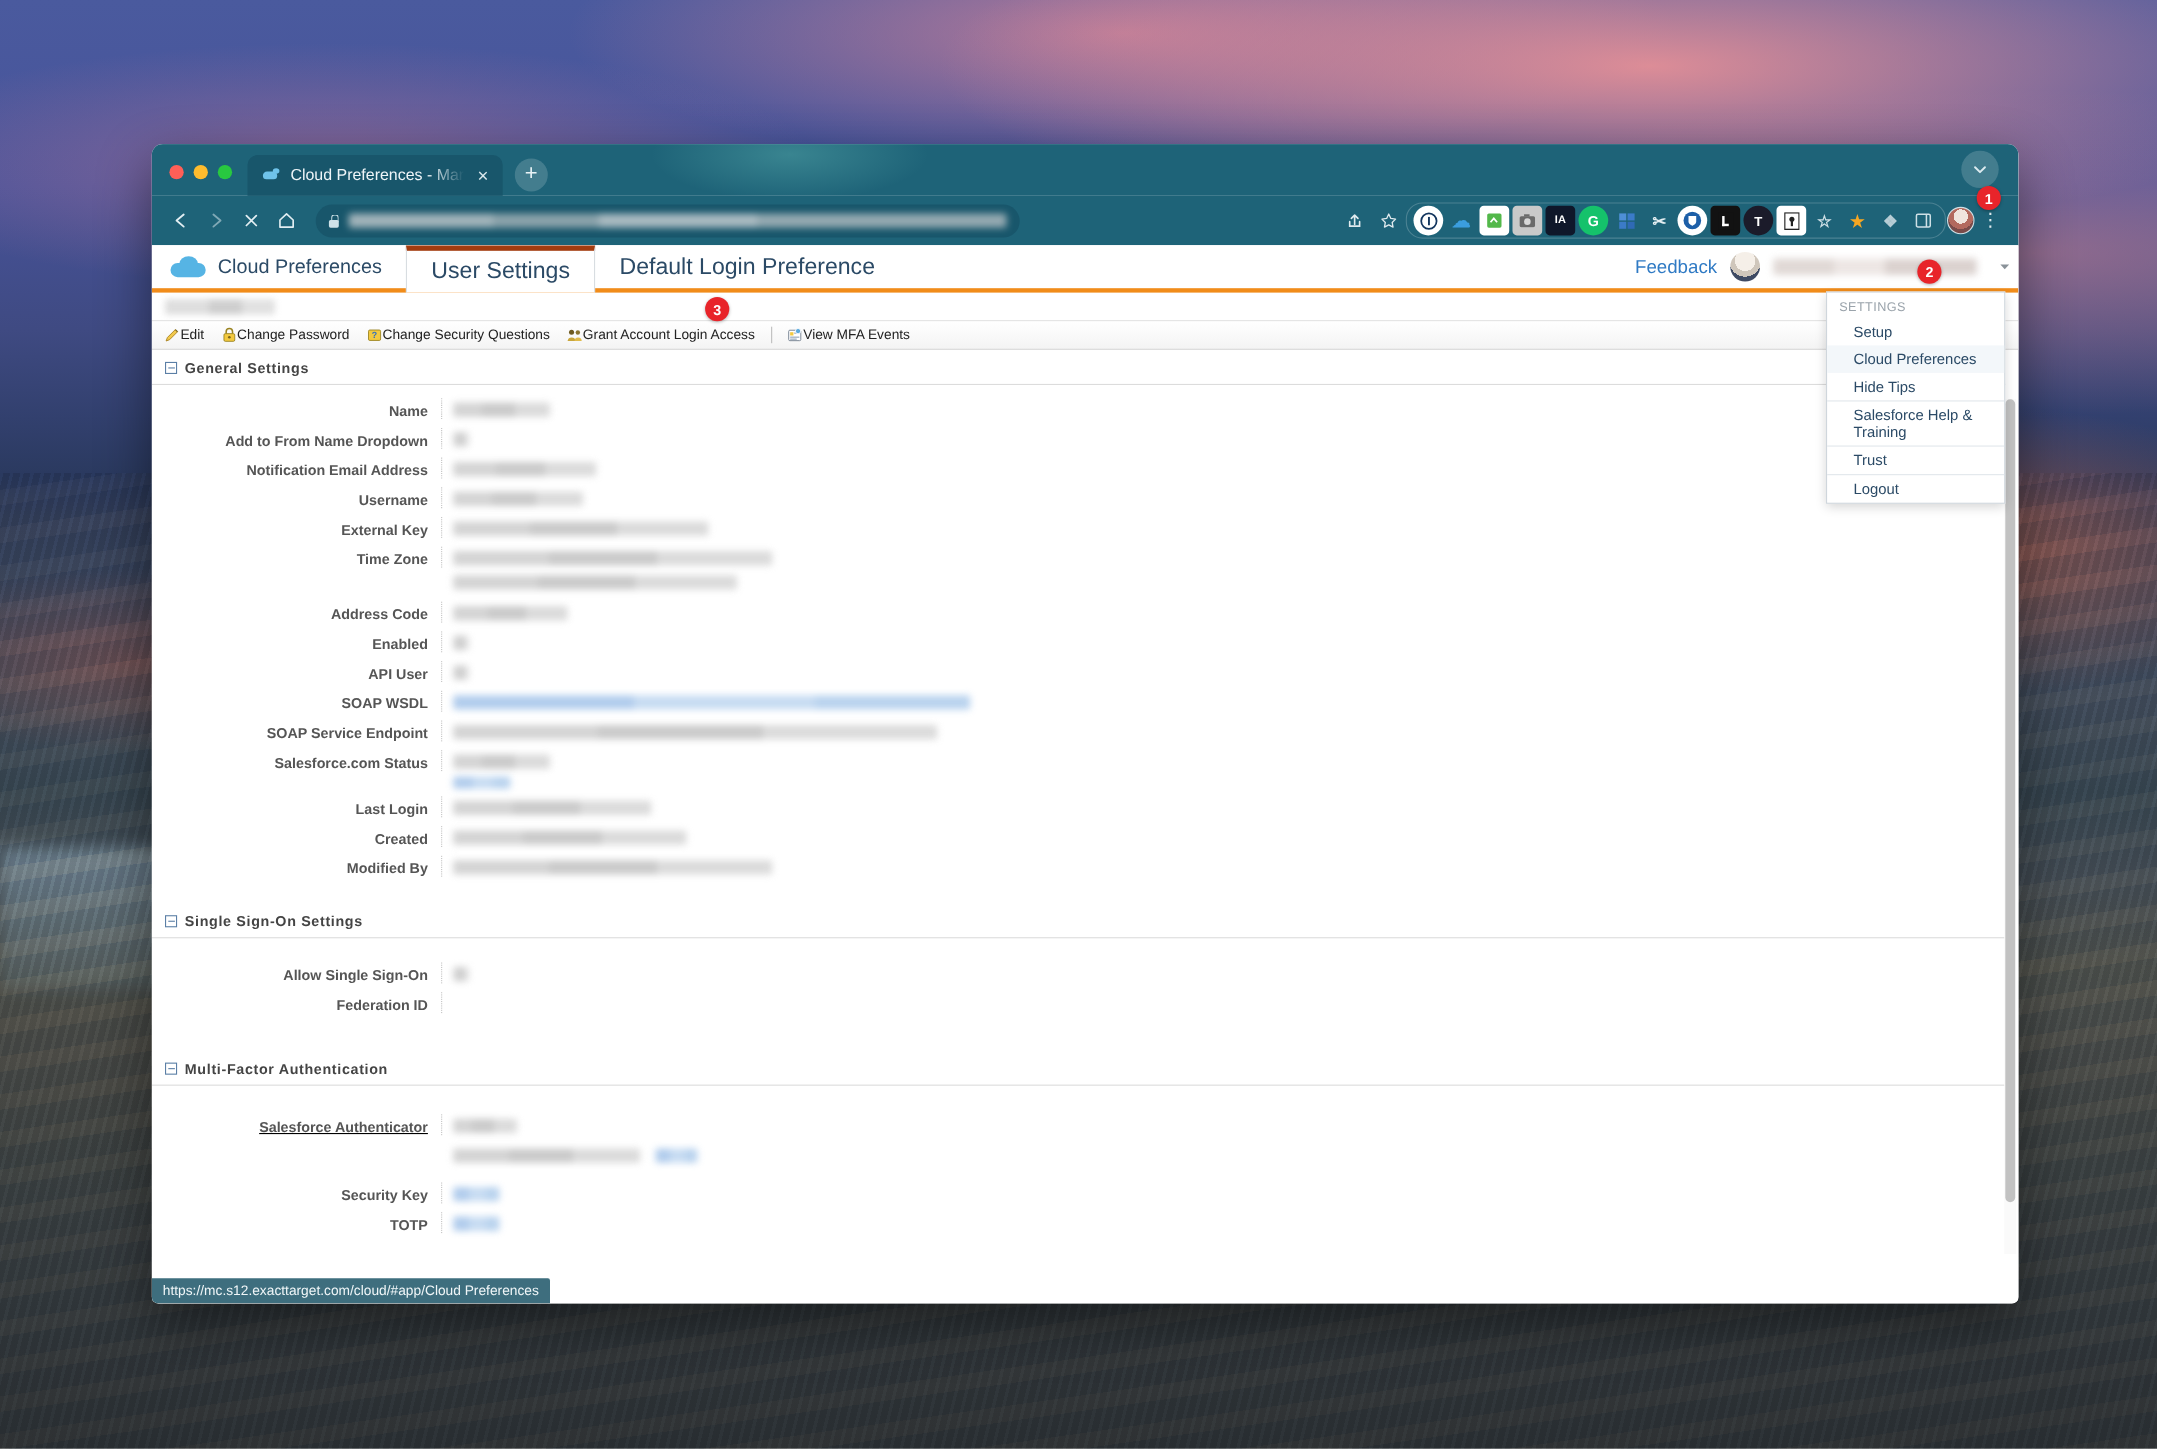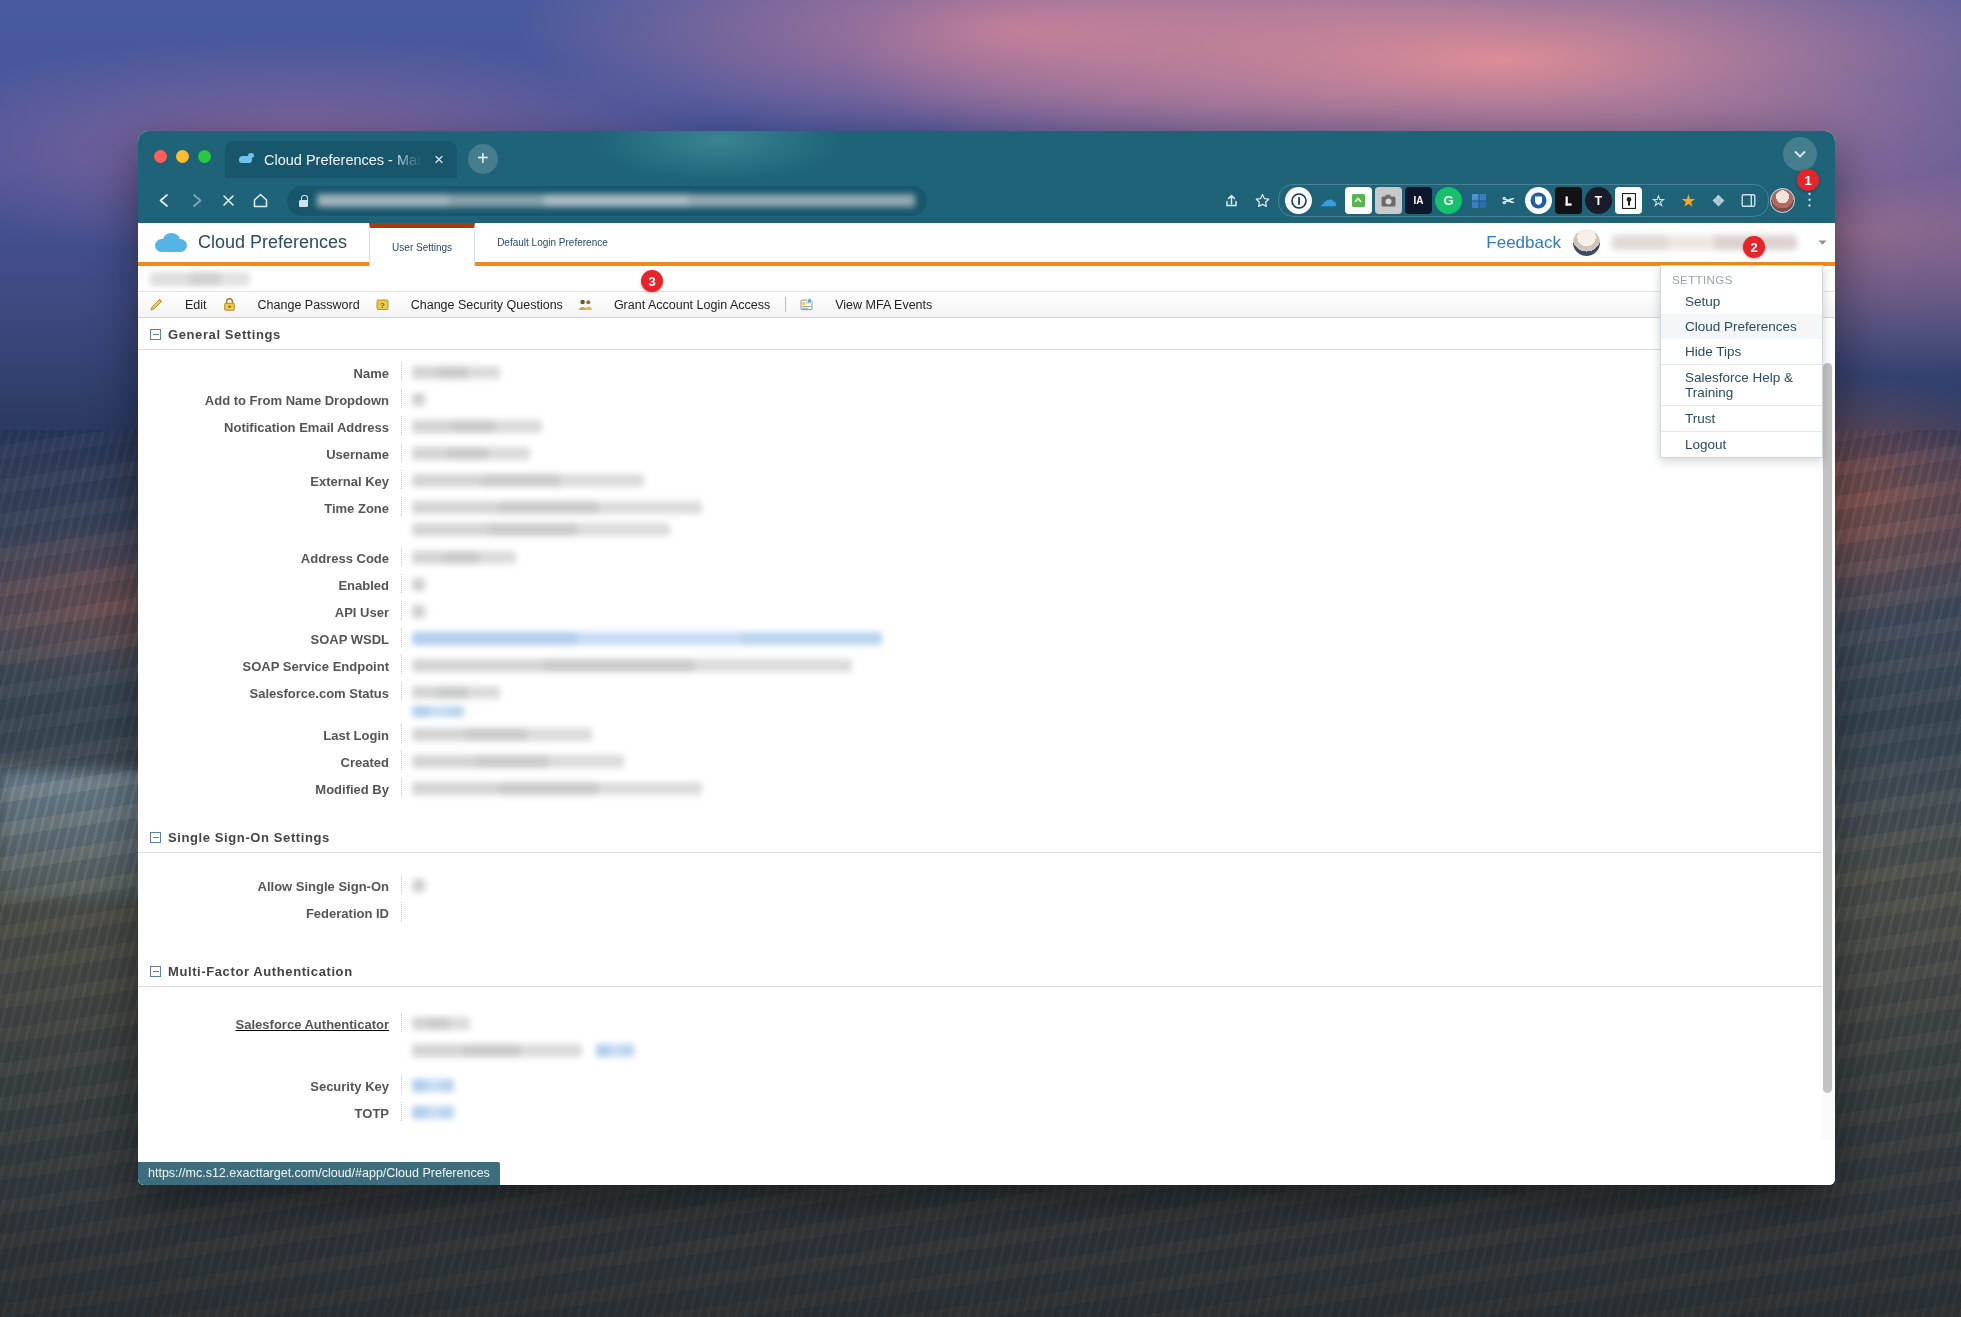--- a/index.html
+++ b/index.html
@@ -203,7 +203,7 @@
   .brand-text { font-size: 18px; color: #2b4a66; }
   .apptab {
     display: flex; align-items: center; padding: 0 22px;
-    font-size: 10px; color: #2b4a66; cursor: pointer;
+    font-size: 21px; color: #2b4a66; cursor: pointer;
     position: relative;
   }
   .apptab.active {

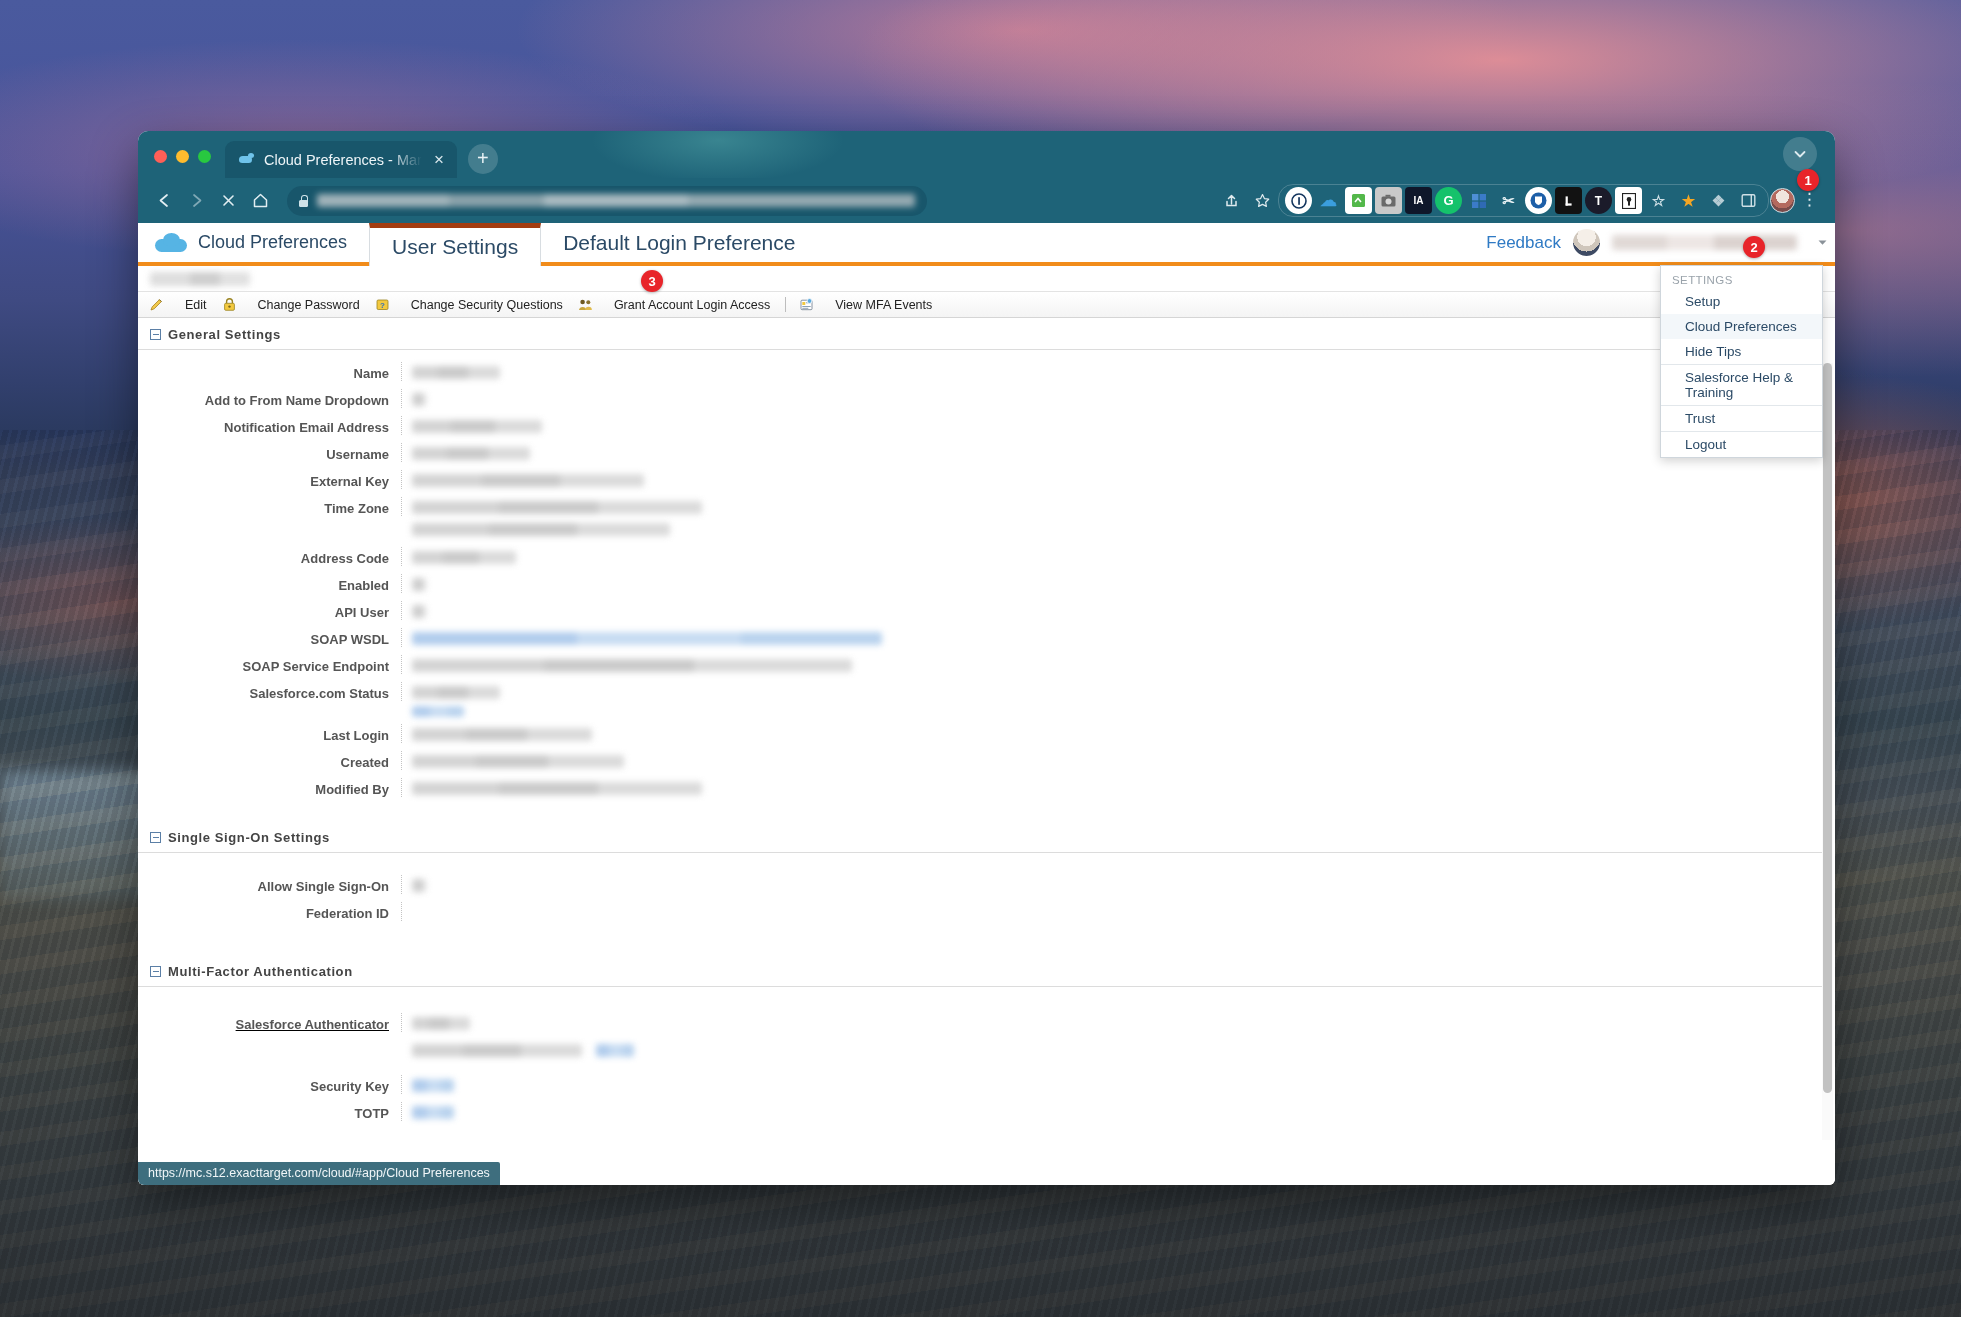--- a/index.html
+++ b/index.html
@@ -263,7 +263,7 @@
     position: relative;
   }
   .action {
-    display: flex; align-items: center; gap: 21px;
+    display: flex; gap: 0;
     font-size: 12.5px; color: #222; cursor: pointer; padding-right: 15px;
   }
   .action.after-sep {

